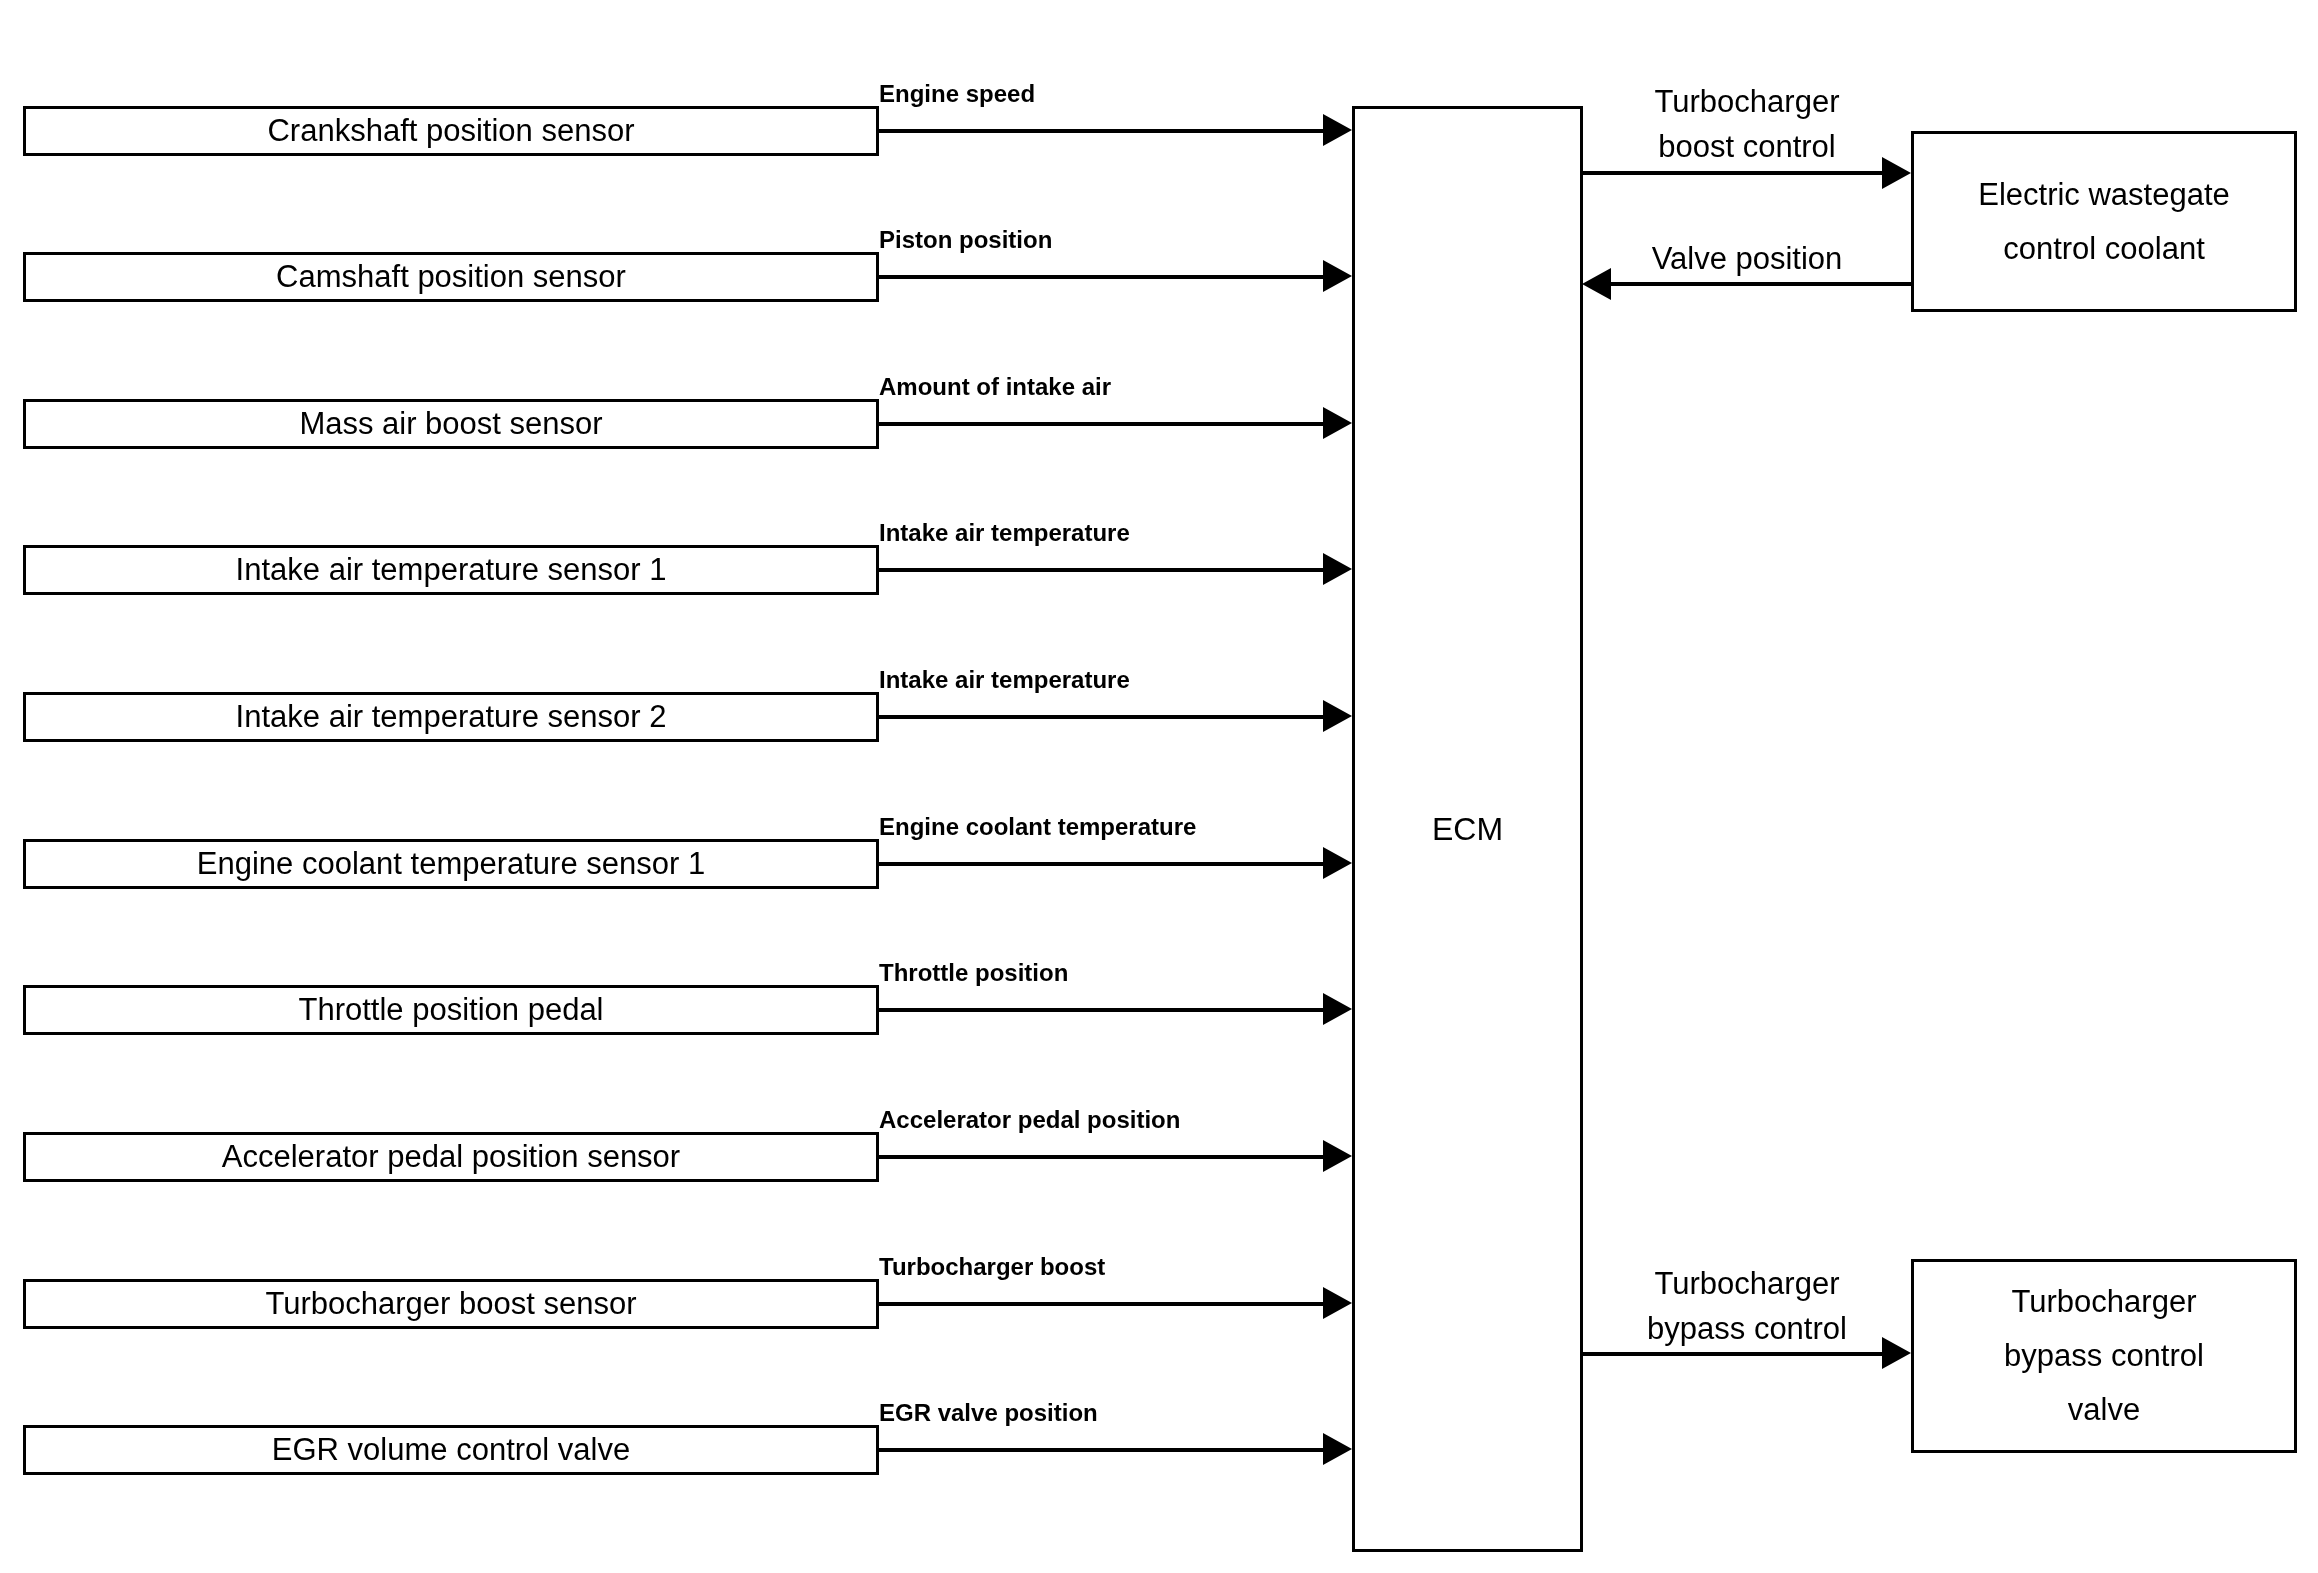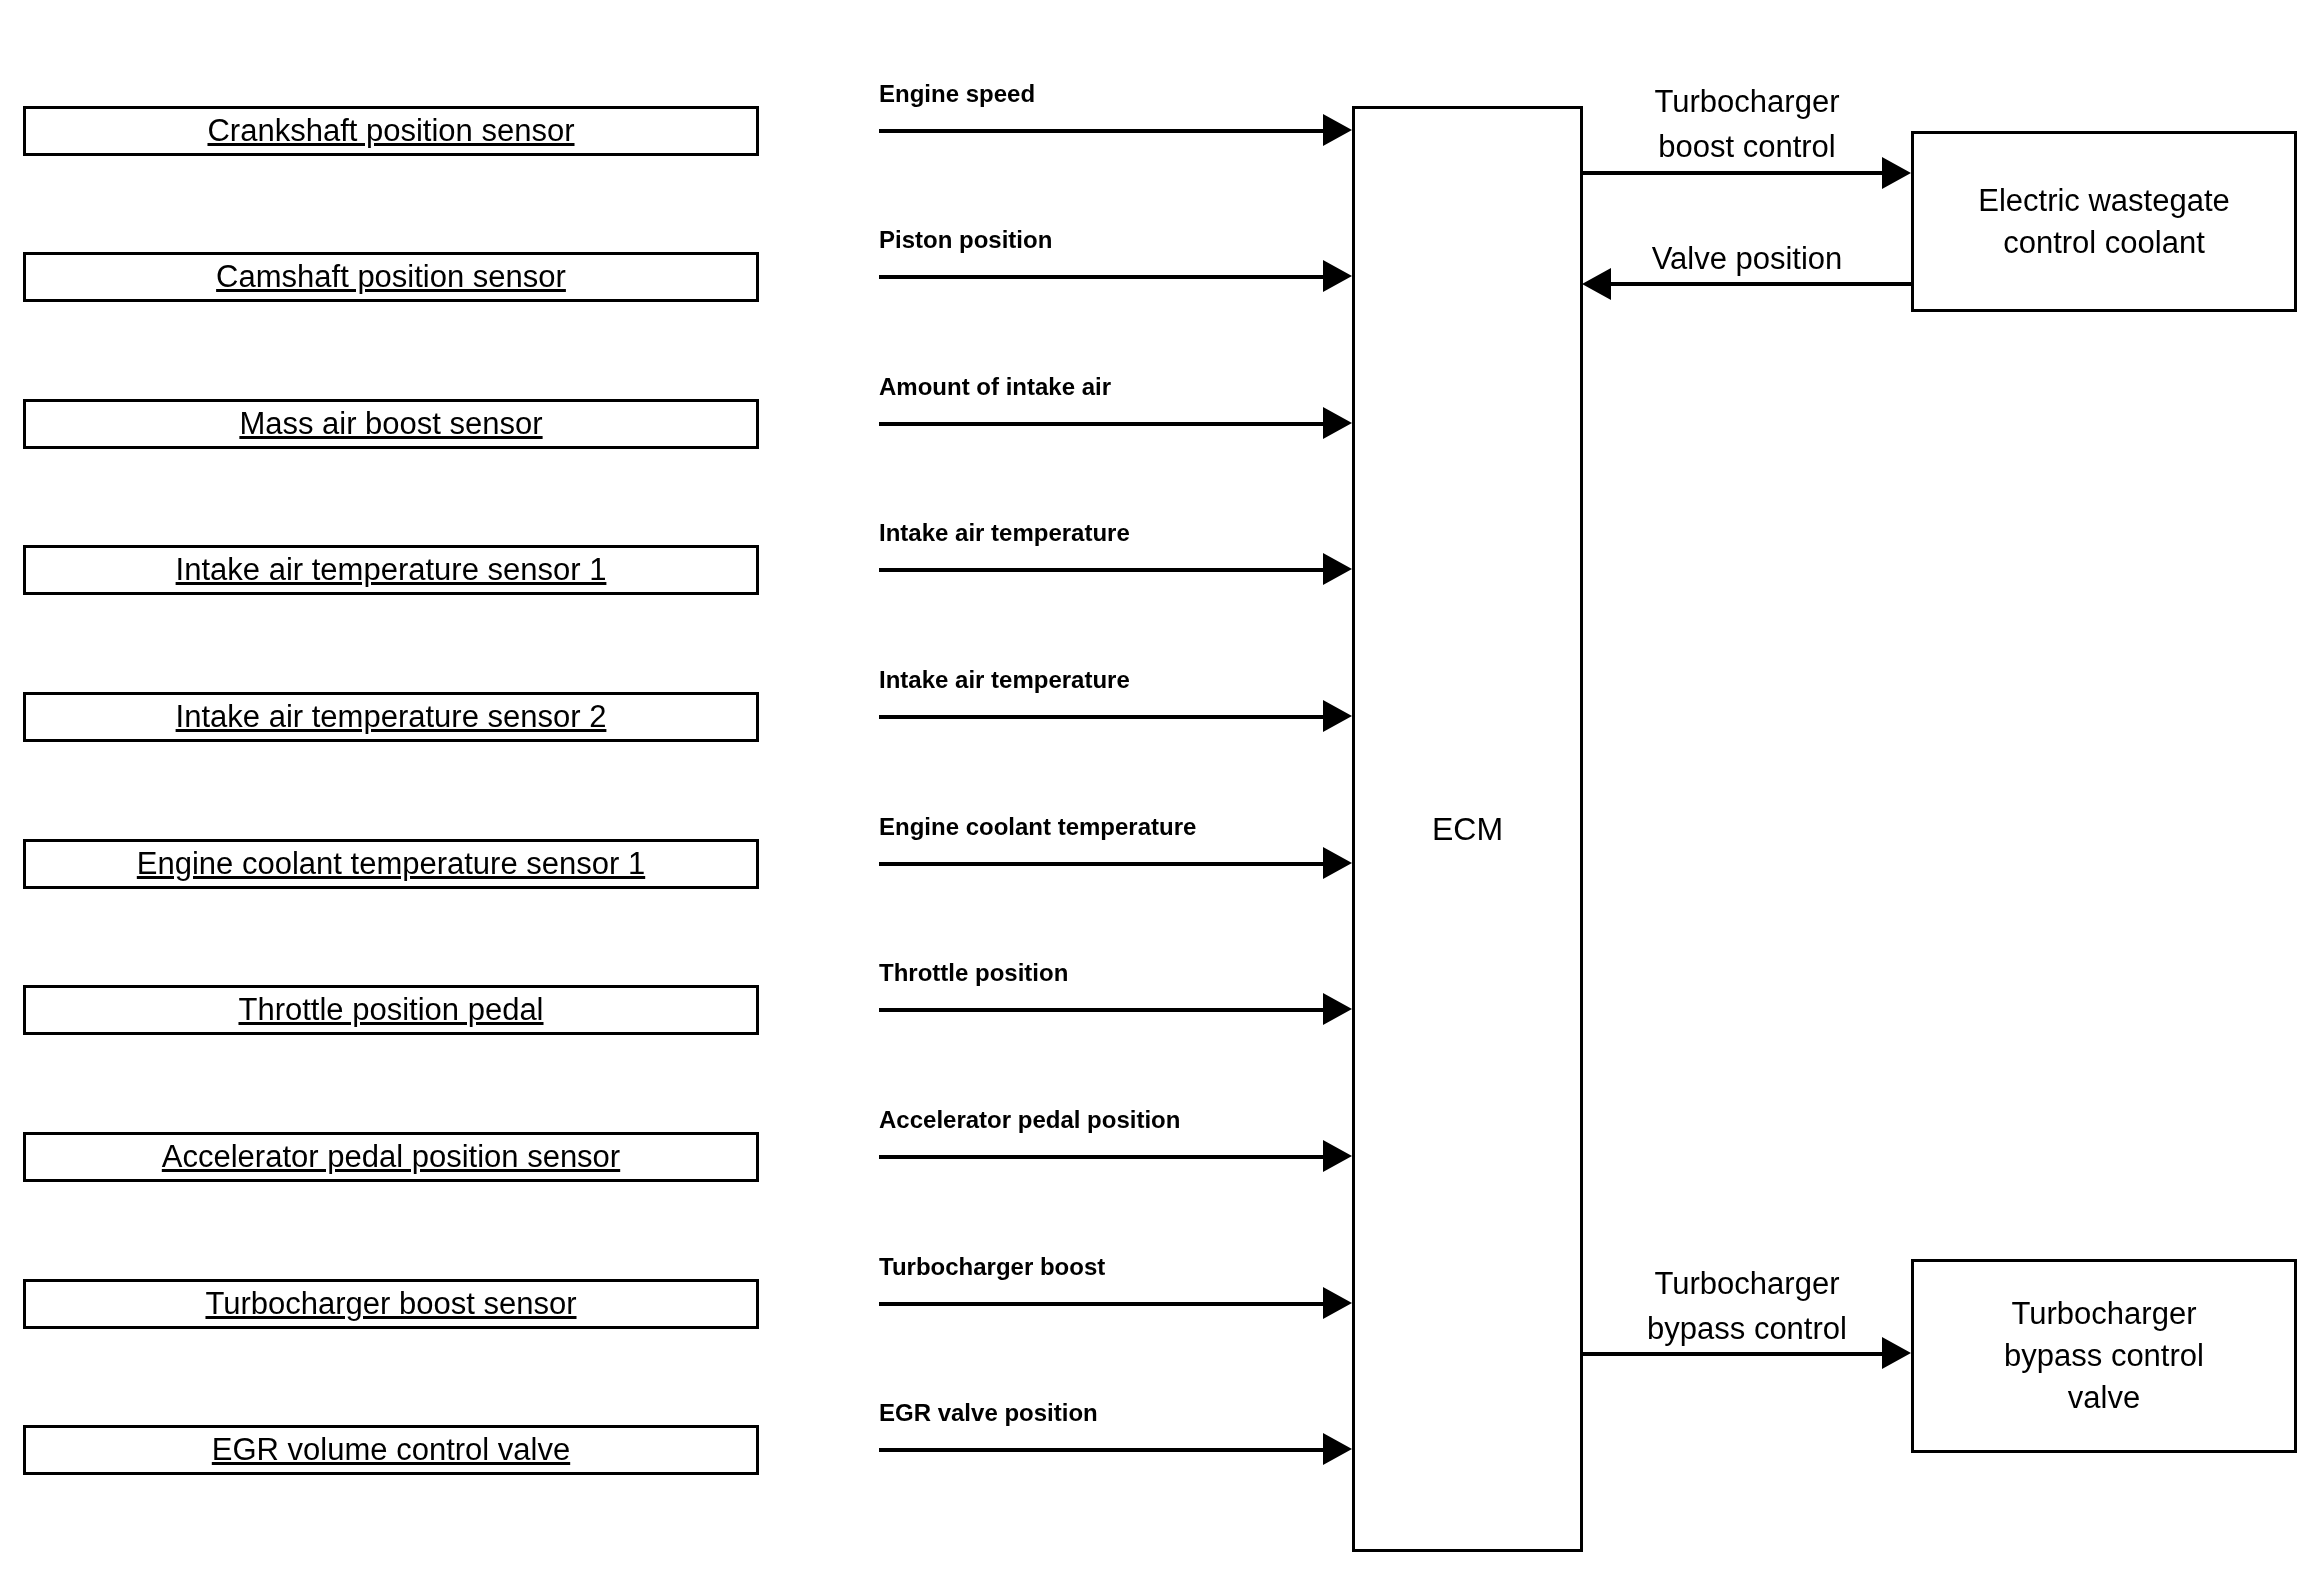--- a/index.html
+++ b/index.html
@@ -24,7 +24,7 @@
     position: absolute;
     left: 23px;
     top: calc(var(--cy) - 25px);
-    width: 736px;
+    width: 856px;
     height: 50px;
     border: 3.4px solid #000;
     box-sizing: border-box;
@@ -34,7 +34,6 @@
     justify-content: center;
     font-size: 31px;
     white-space: nowrap;
-    text-decoration: underline;
   }
   .in-line {
     position: absolute;

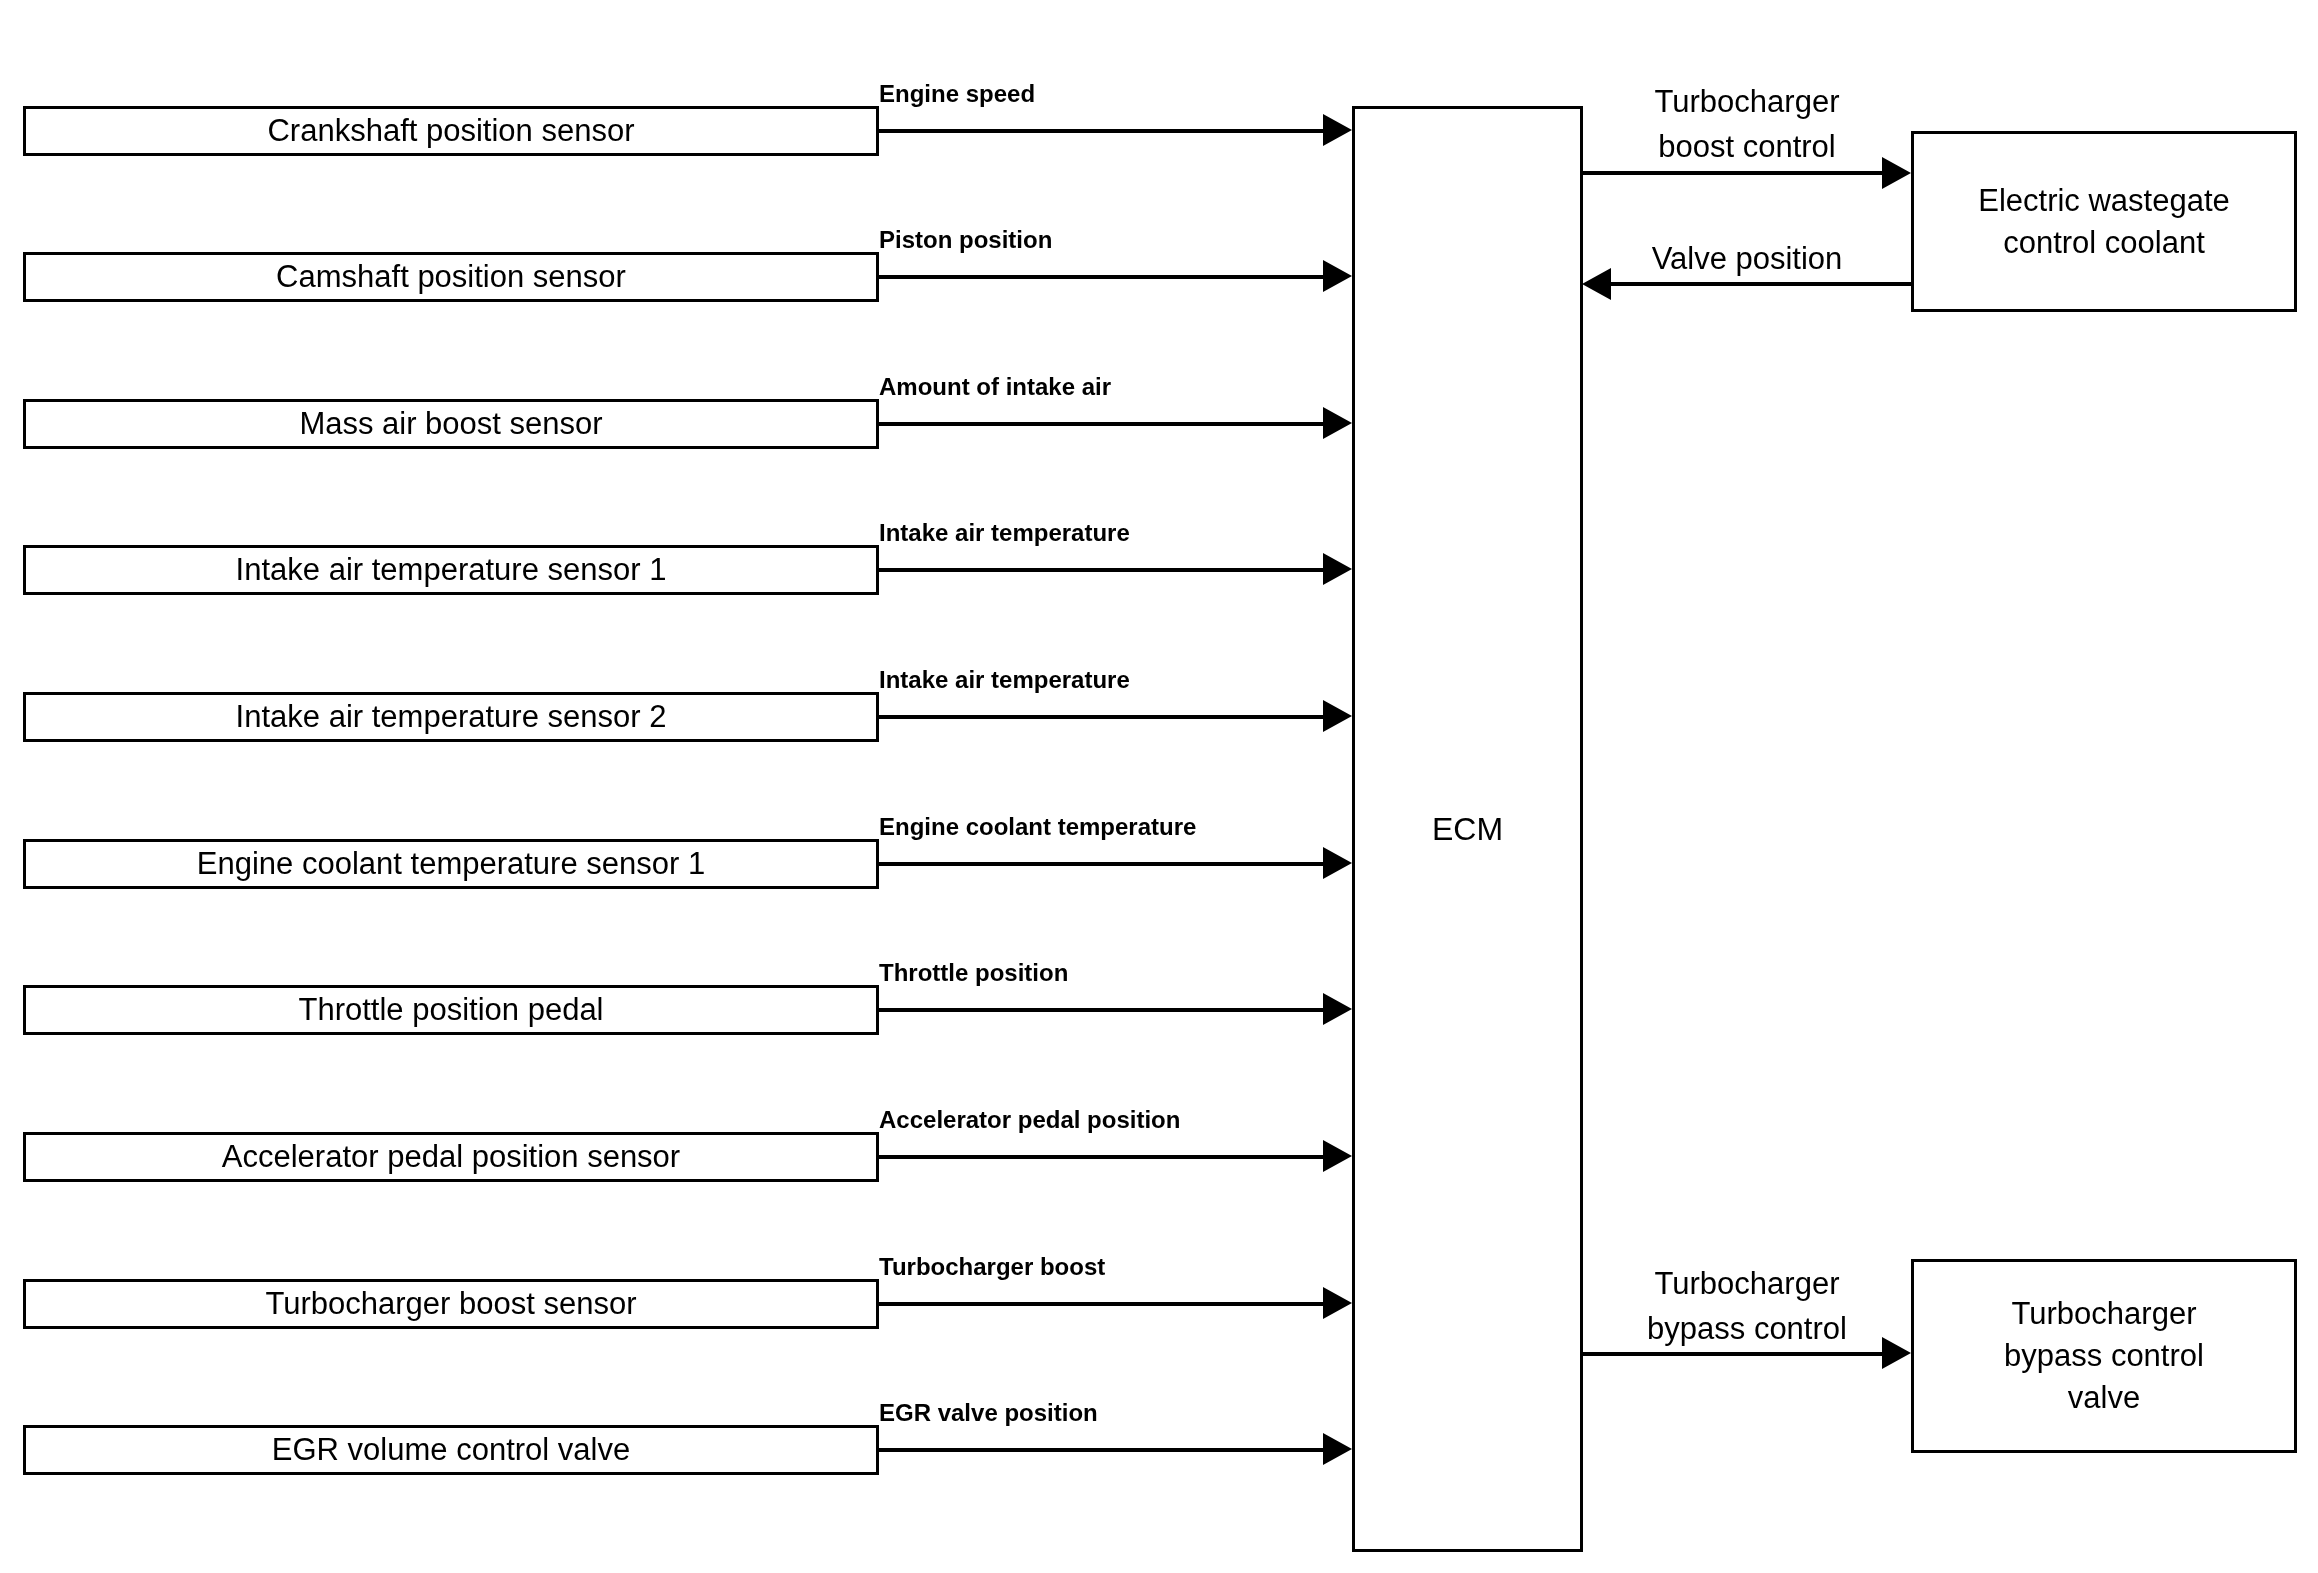--- a/index.html
+++ b/index.html
@@ -95,6 +95,7 @@
     font-size: 31px;
     line-height: 42px;
     text-align: center;
+    gap: 12px;
   }
   #wastegate-box { left: 1911px; top: 131px;  width: 386px; height: 181px; }
   #bypass-box    { left: 1911px; top: 1259px; width: 386px; height: 194px; }

